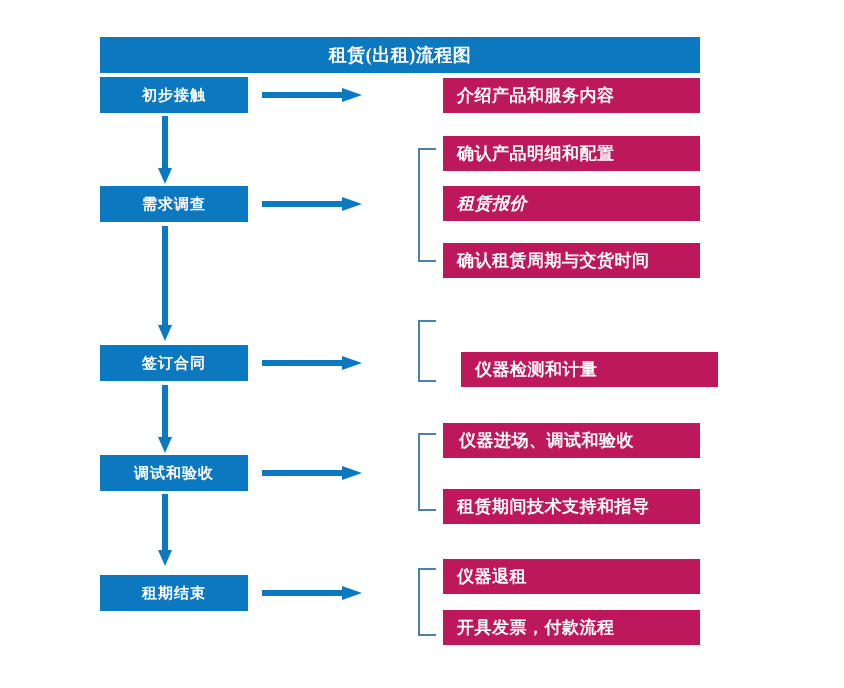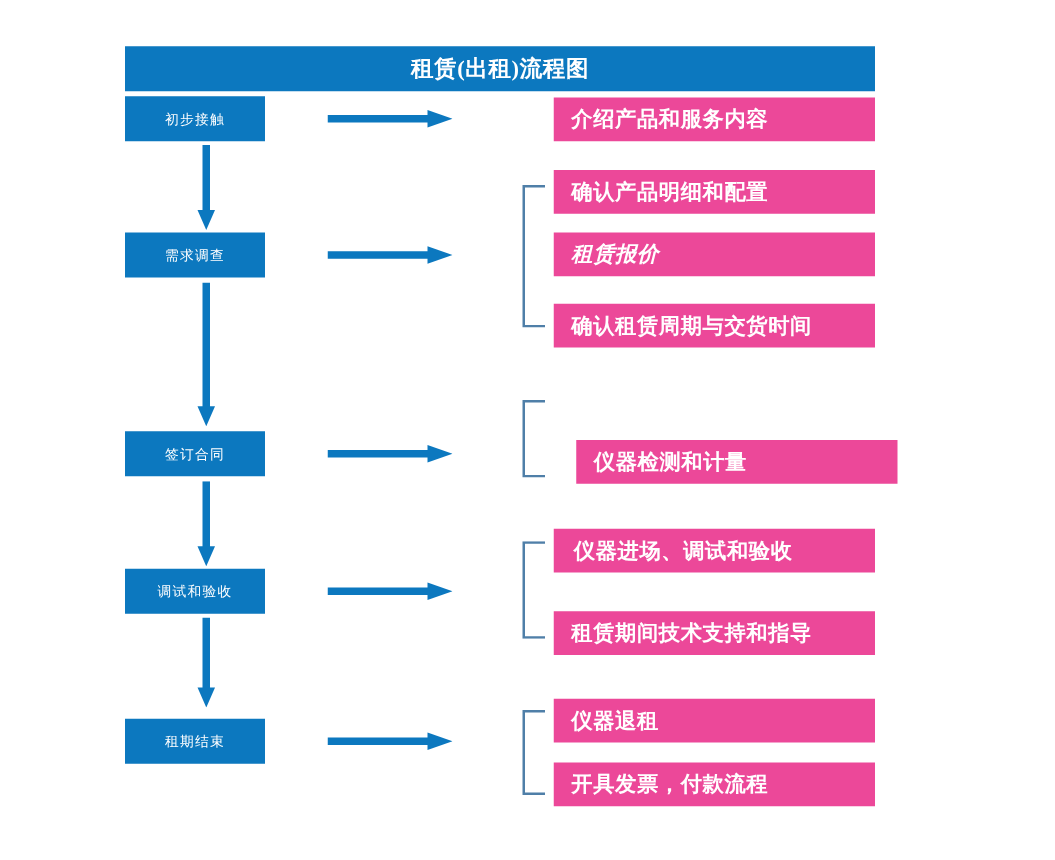--- a/index.html
+++ b/index.html
@@ -42,15 +42,15 @@
   
   .stage-box {
     position: absolute;
-    width: 112px;
+    width: 148px;
     height: 36px;
     background: #0c78bf;
     color: #ffffff;
     display: flex;
     align-items: center;
     justify-content: center;
-    font-size: 11px;
-    font-weight: normal;
+    font-size: 15px;
+    font-weight: bold;
     letter-spacing: 1px;
   }
 

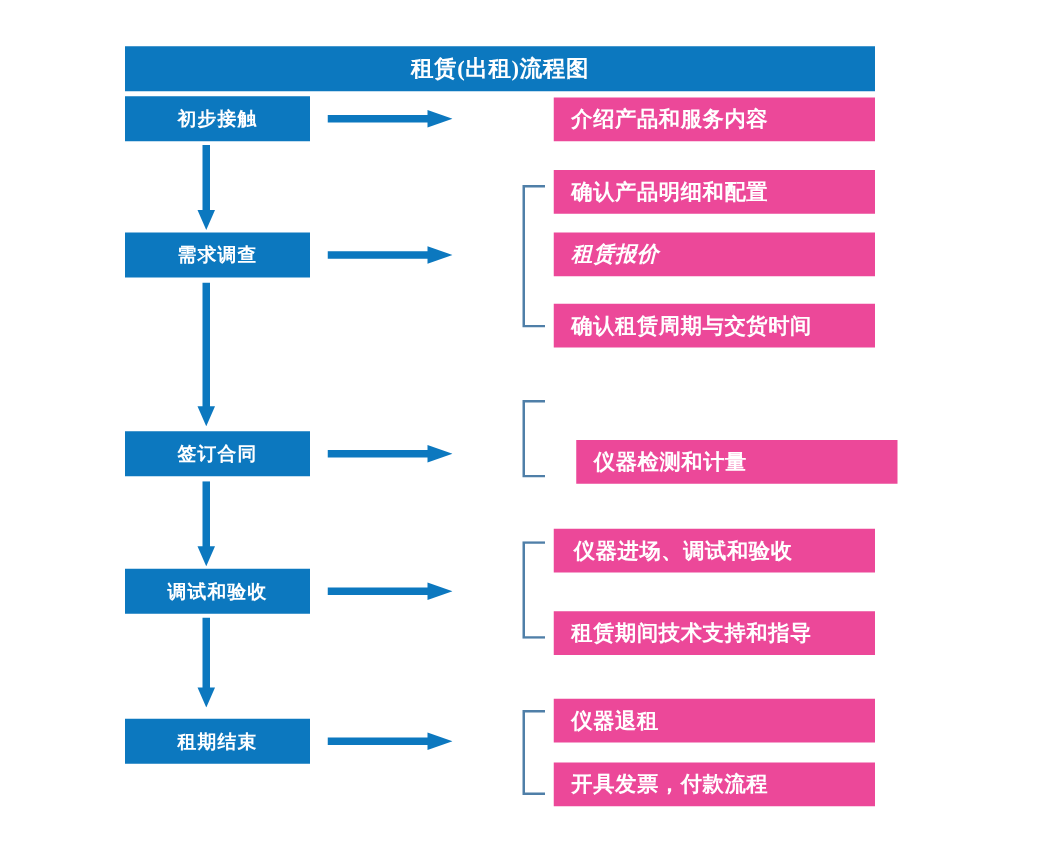--- a/index.html
+++ b/index.html
@@ -60,7 +60,7 @@
     left: 443px;
     width: 257px;
     height: 35px;
-    background: #ec4899;
+    background: #be185d;
     color: #ffffff;
     display: flex;
     align-items: center;

